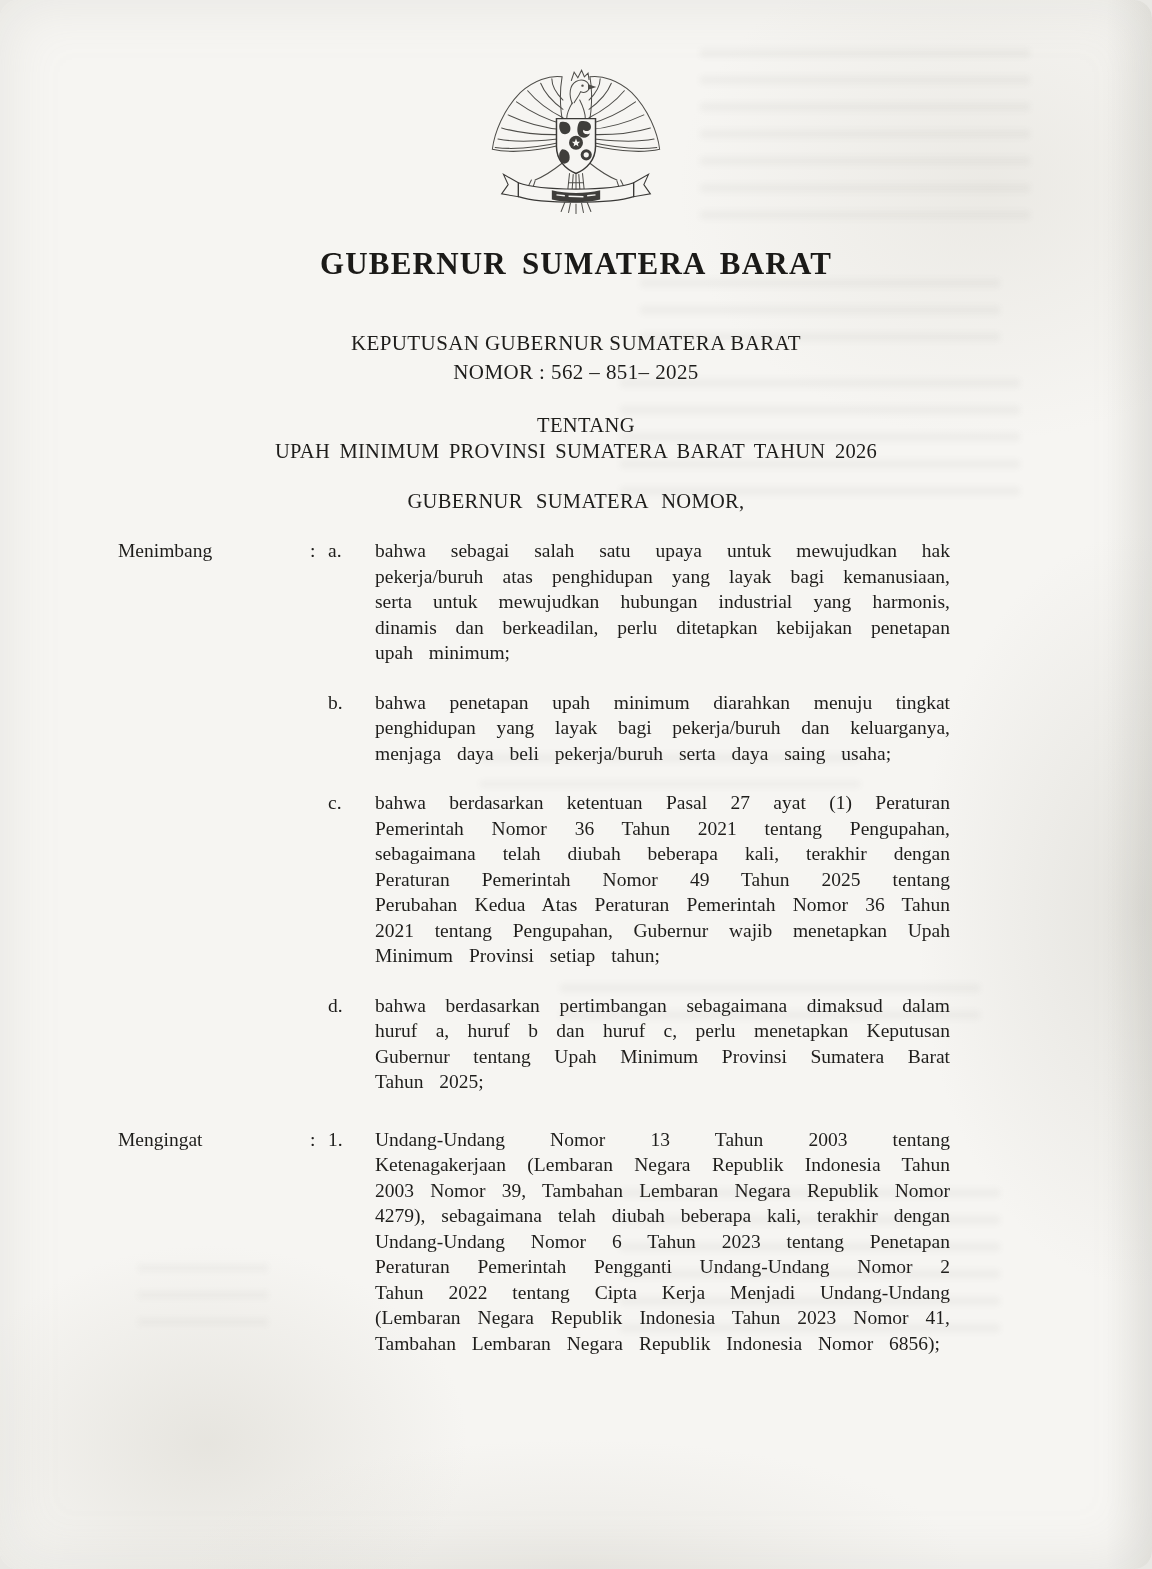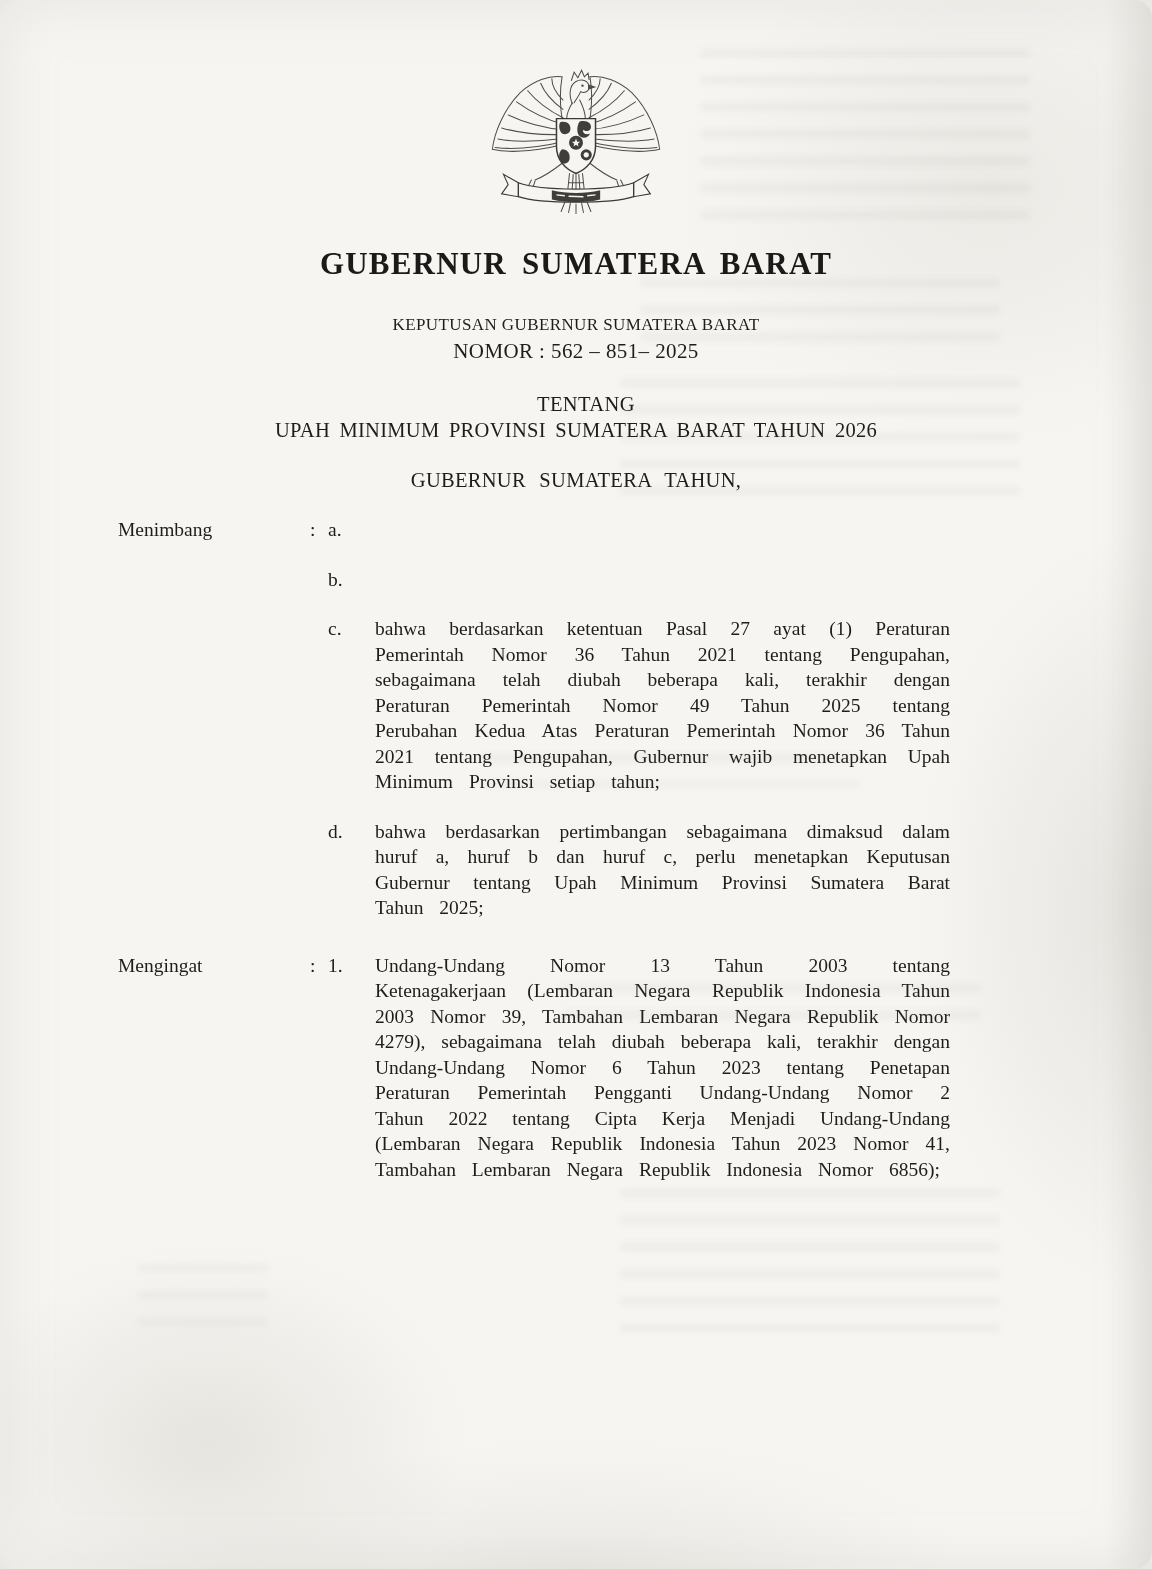--- a/index.html
+++ b/index.html
@@ -47,7 +47,7 @@
     letter-spacing:1.2px;word-spacing:6px;
     color:#1b1a18;
   }
-  .decree-title{margin-top:33px;font-size:17px;letter-spacing:.4px;}
+  .decree-title{margin-top:49px;font-size:21px;letter-spacing:.4px;}
   .decree-number{margin-top:4px;font-size:21px;letter-spacing:.4px;}
   .about-label{margin-top:29px;font-size:20.5px;letter-spacing:.4px;padding-left:20px;}
   .about-title{margin-top:3px;font-size:20.5px;word-spacing:4px;letter-spacing:.3px;font-family:Liberation Serif, serif;}

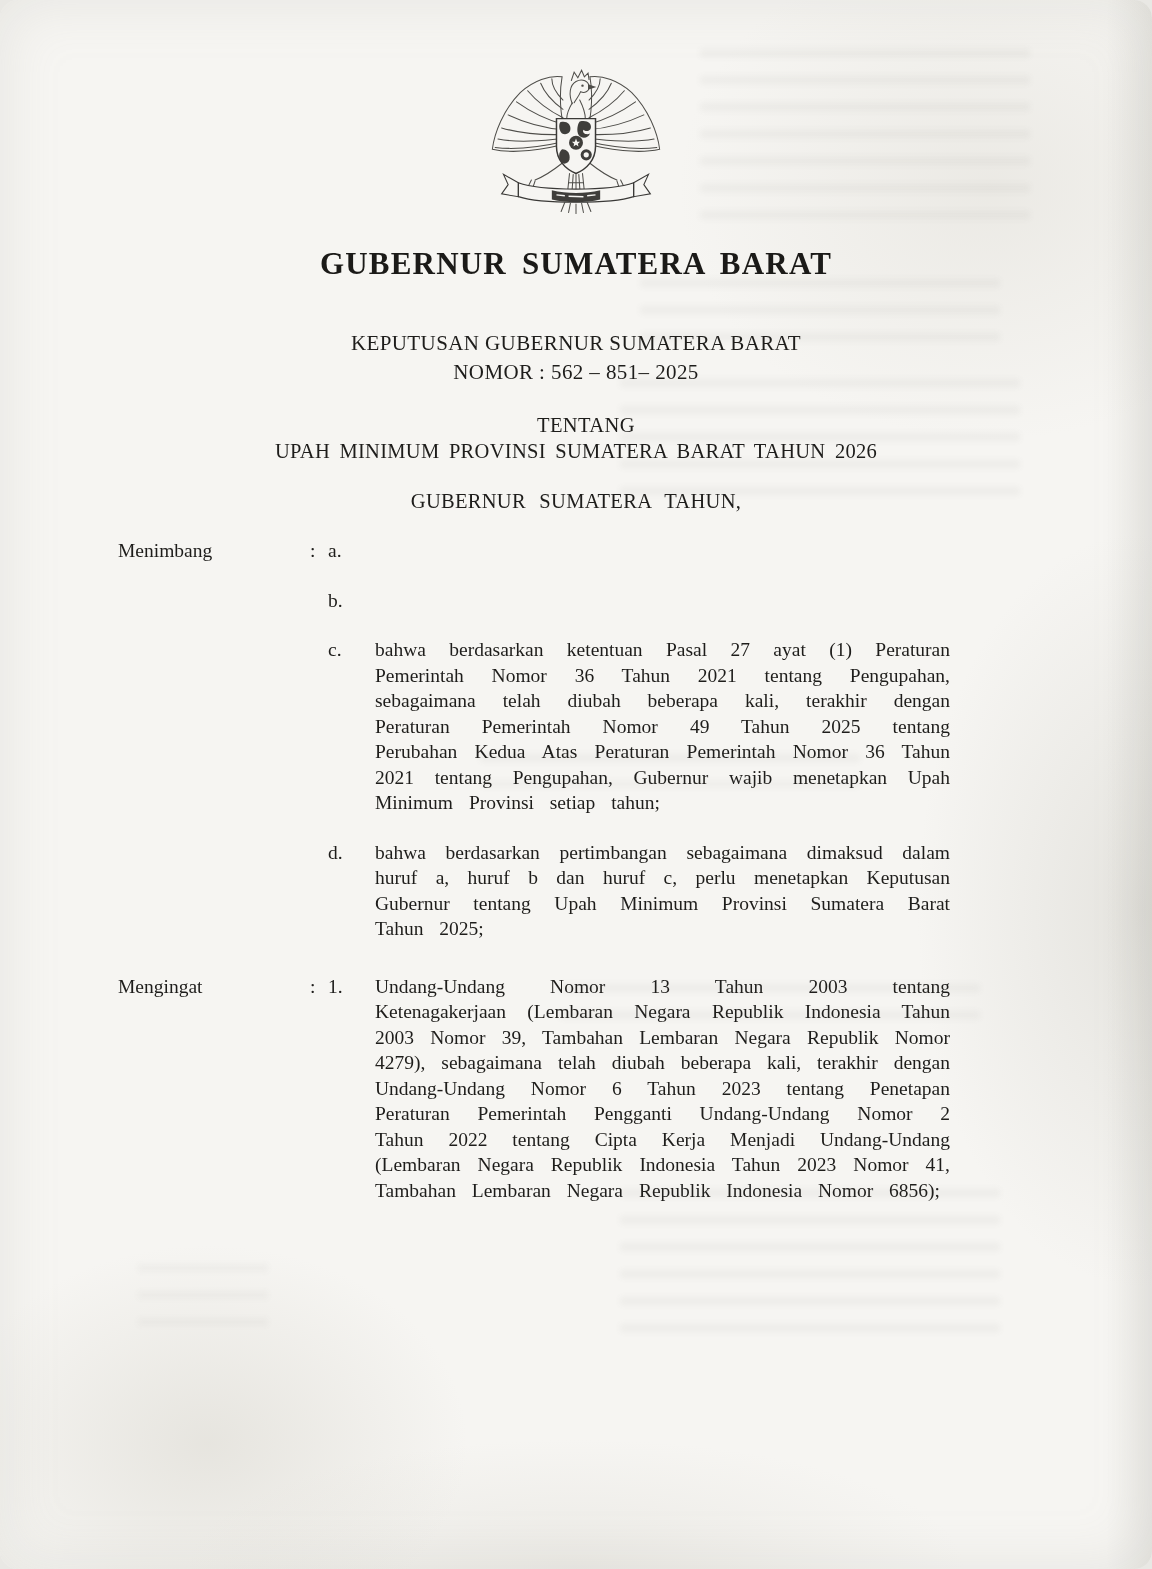--- a/index.html
+++ b/index.html
@@ -149,7 +149,7 @@
   <div class="center decree-number">NOMOR : 562 – 851– 2025</div>
   <div class="center about-label">TENTANG</div>
   <div class="center about-title">UPAH MINIMUM PROVINSI SUMATERA BARAT TAHUN 2026</div>
-  <div class="center salutation">GUBERNUR SUMATERA TAHUN,</div>
+  <div class="center salutation">GUBERNUR SUMATERA NOMOR,</div>
 
   <div class="content">
 

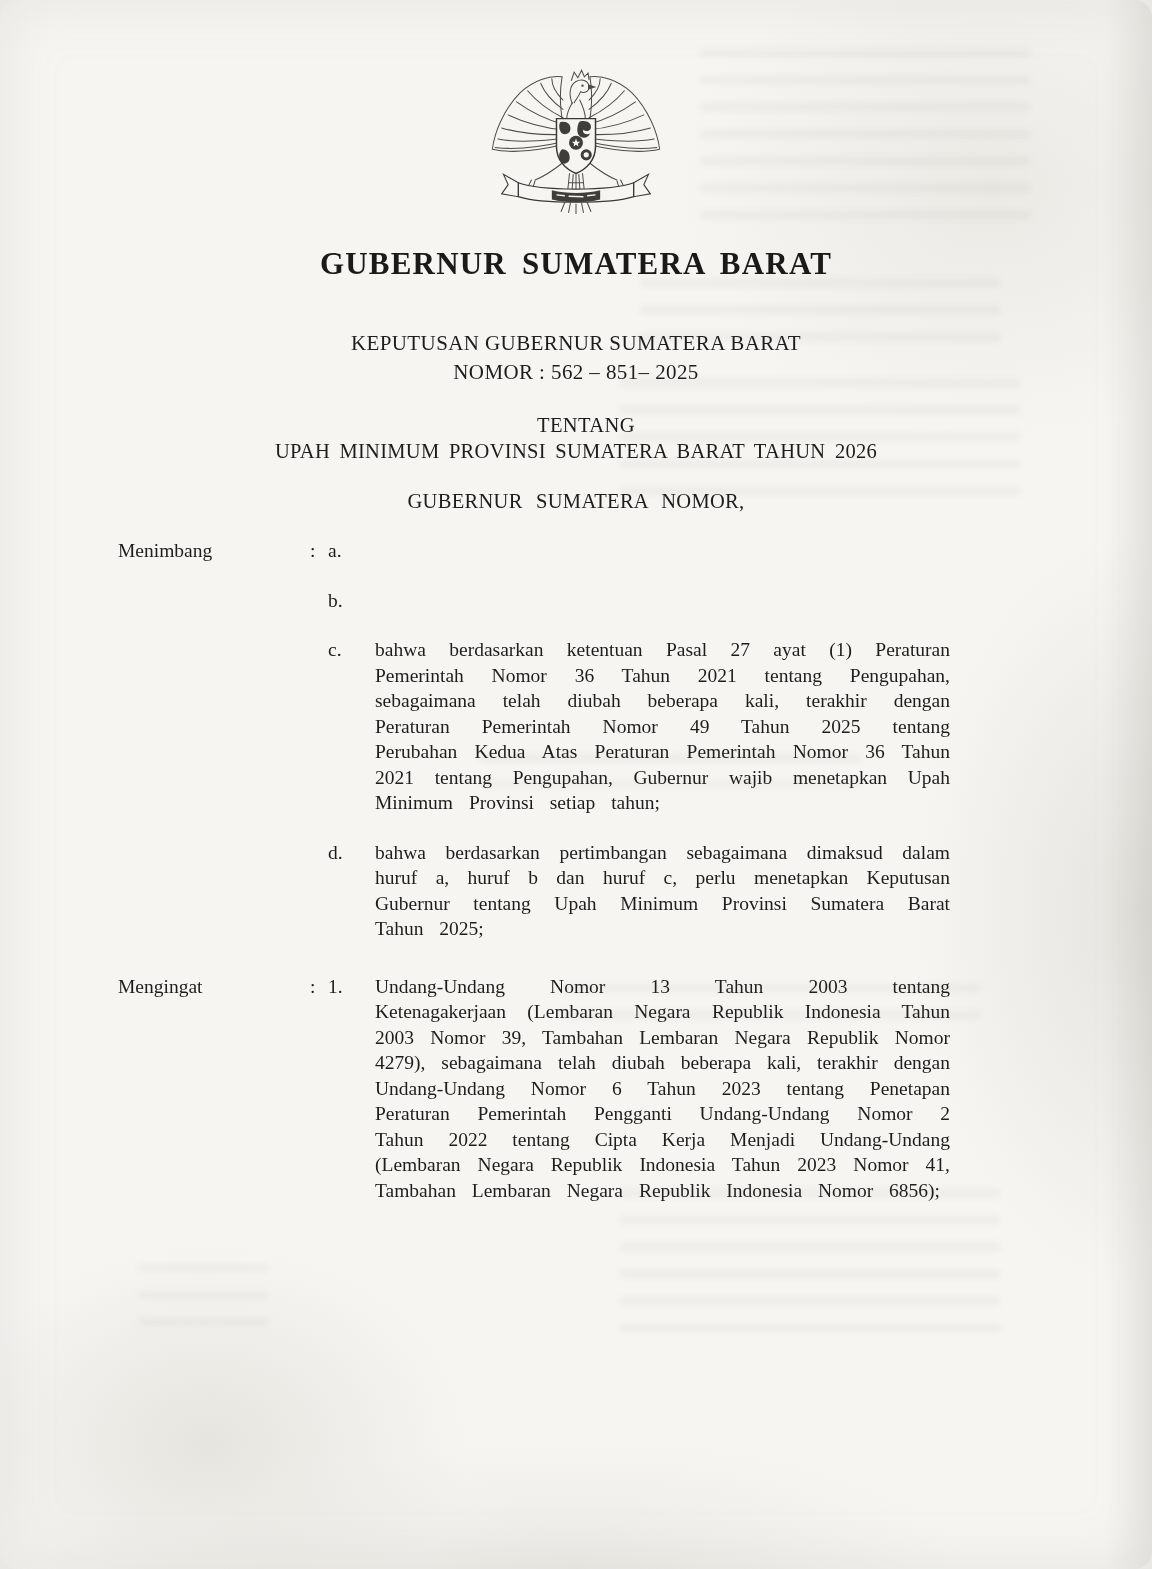--- a/index.html
+++ b/index.html
@@ -157,6 +157,7 @@
       <div class="cell-label">Menimbang</div>
       <div class="cell-colon">:</div>
       <div class="cell-marker">a.</div>
+      <div class="cell-text">bahwa sebagai salah satu upaya untuk mewujudkan hak pekerja/buruh atas penghidupan yang layak bagi kemanusiaan, serta untuk mewujudkan hubungan industrial yang harmonis, dinamis dan berkeadilan, perlu ditetapkan kebijakan penetapan upah minimum;</div>
     </div>
 
     <div class="row">

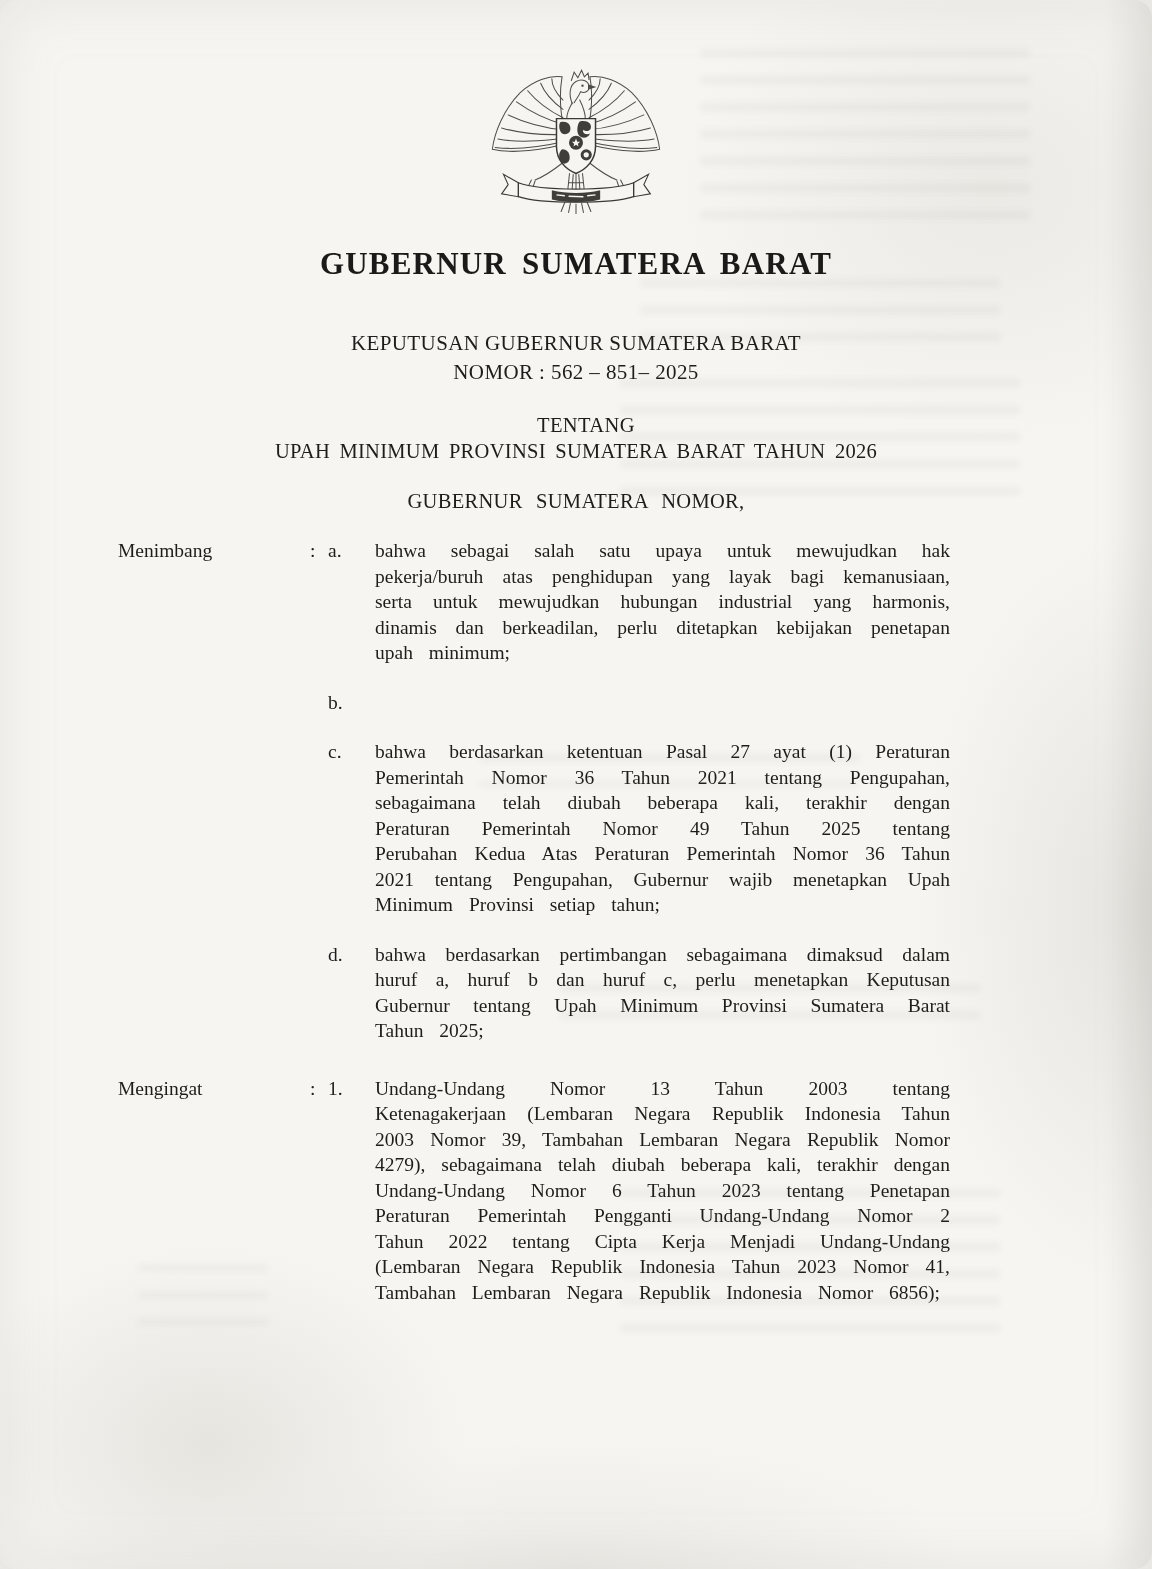--- a/index.html
+++ b/index.html
@@ -164,6 +164,7 @@
       <div class="cell-label"></div>
       <div class="cell-colon"></div>
       <div class="cell-marker">b.</div>
+      <div class="cell-text">bahwa penetapan upah minimum diarahkan menuju tingkat penghidupan yang layak bagi pekerja/buruh dan keluarganya, menjaga daya beli pekerja/buruh serta daya saing usaha;</div>
     </div>
 
     <div class="row">

